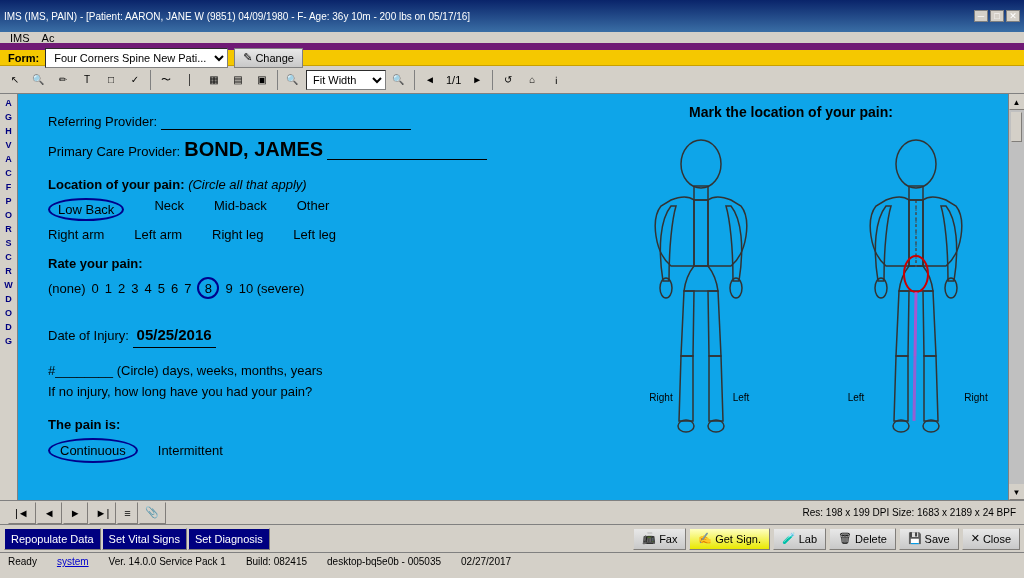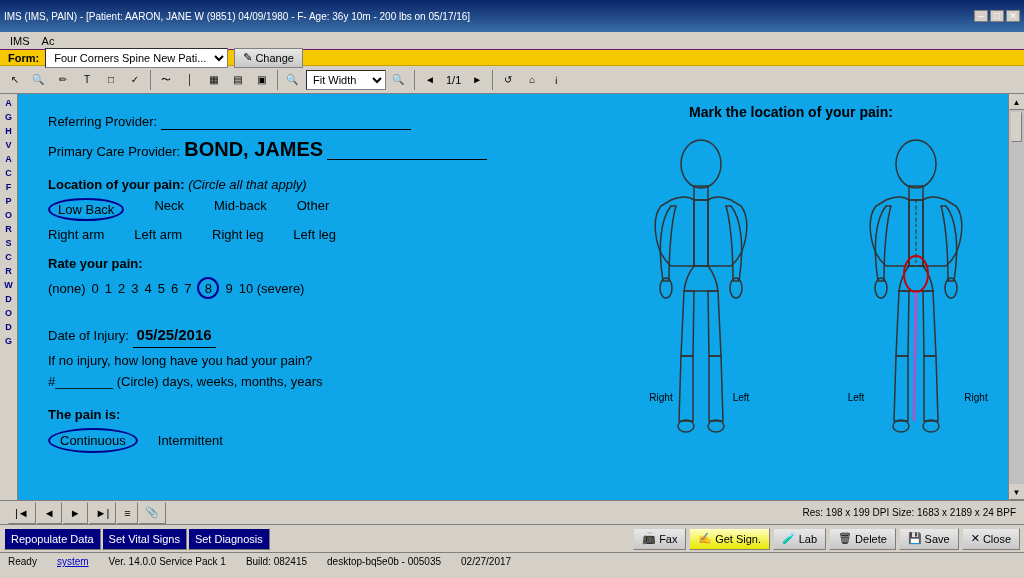--- a/index.html
+++ b/index.html
@@ -30,7 +30,7 @@
       align-items: center;
       padding: 0 4px;
       font-size: 11px;
-      border-bottom: 1px solid #701a75;
+      border-bottom: 7px solid #701a75;
     }
     .menu-item { padding: 0 6px; cursor: pointer; }
 

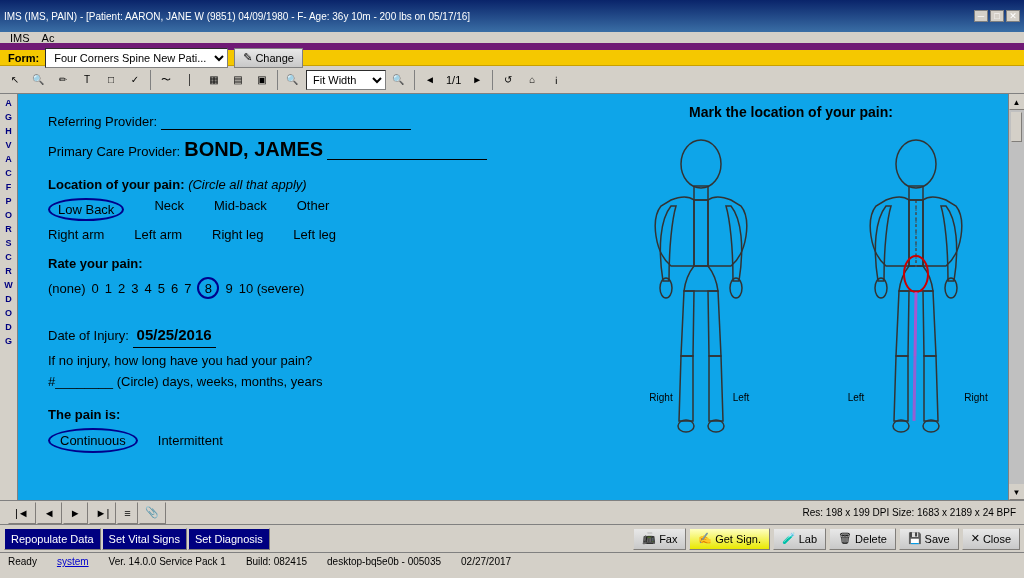--- a/index.html
+++ b/index.html
@@ -367,7 +367,7 @@
       </div>
 
       <div class="injury-section">
-        <div style="margin-bottom:3px;">
+        <div style="margin-bottom:13px;">
           <span>Date of Injury:</span>
           <span class="date-field">05/25/2016</span>
         </div>

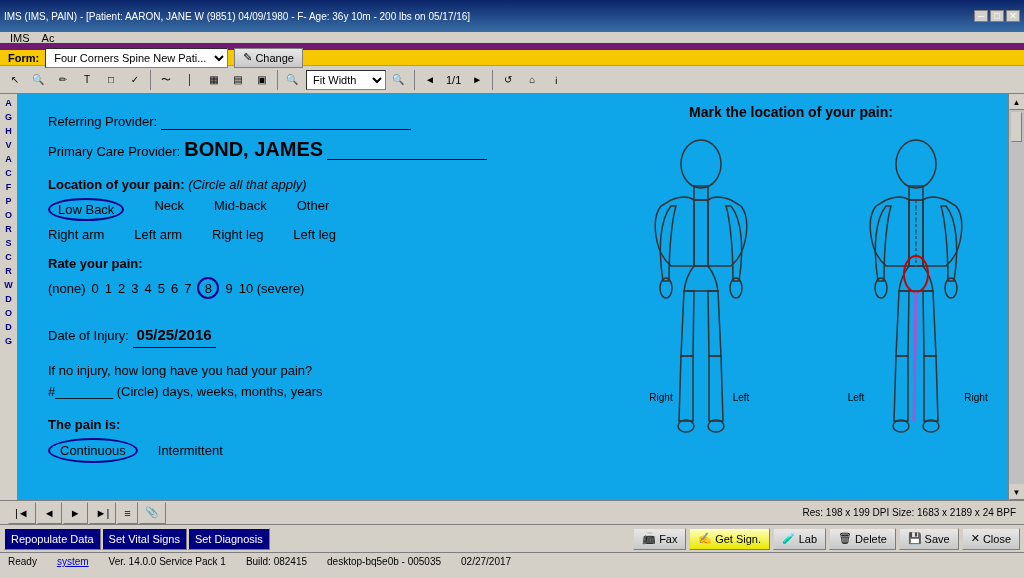--- a/index.html
+++ b/index.html
@@ -371,8 +371,8 @@
           <span>Date of Injury:</span>
           <span class="date-field">05/25/2016</span>
         </div>
+        <div>#________ (Circle) days, weeks, months, years</div>
         <div>If no injury, how long have you had your pain?</div>
-        <div>#________ (Circle) days, weeks, months, years</div>
       </div>
 
       <div style="margin-top:10px;">

